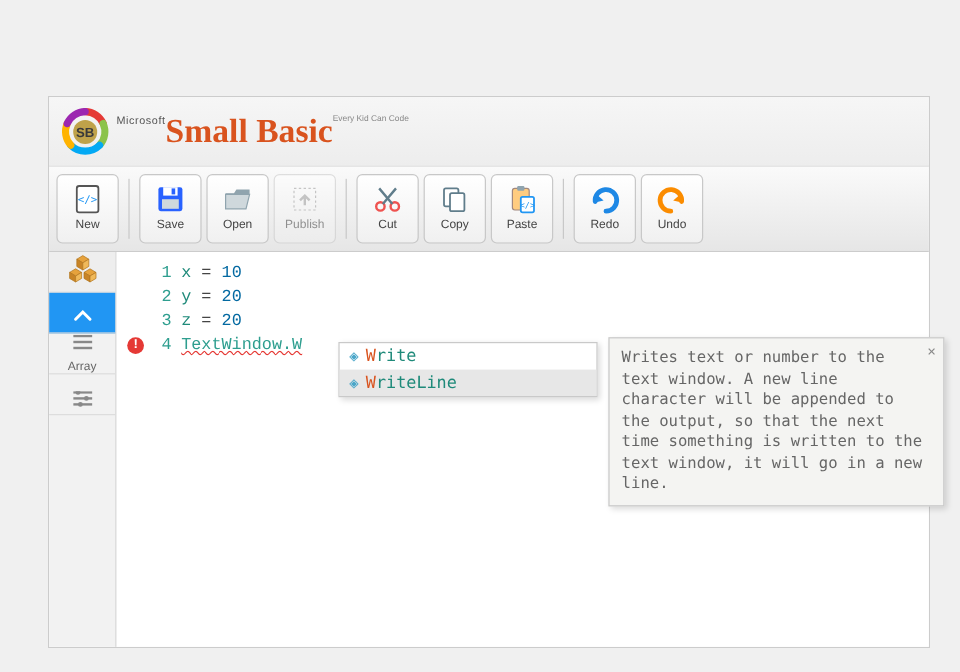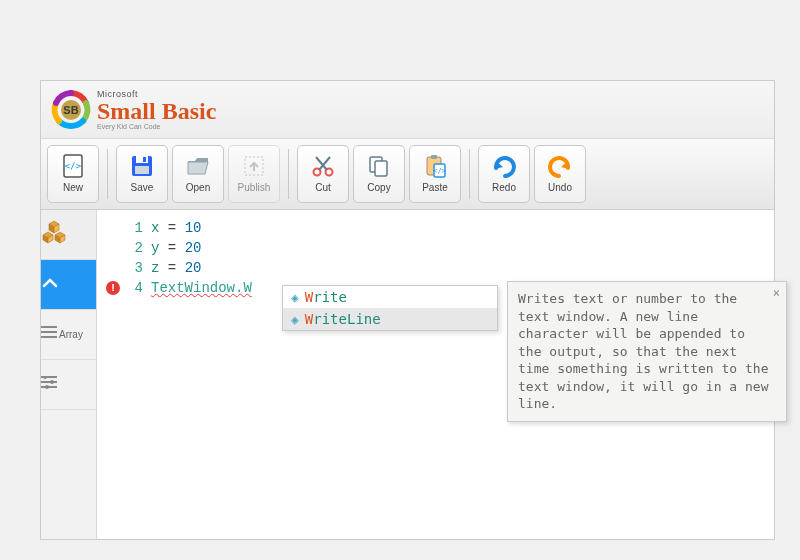--- a/index.html
+++ b/index.html
@@ -41,7 +41,7 @@
   }
   .logo-text {
     display: flex;
-    flex-direction: column;
+    flex-direction: row;
     line-height: 1;
   }
   .logo-ms {

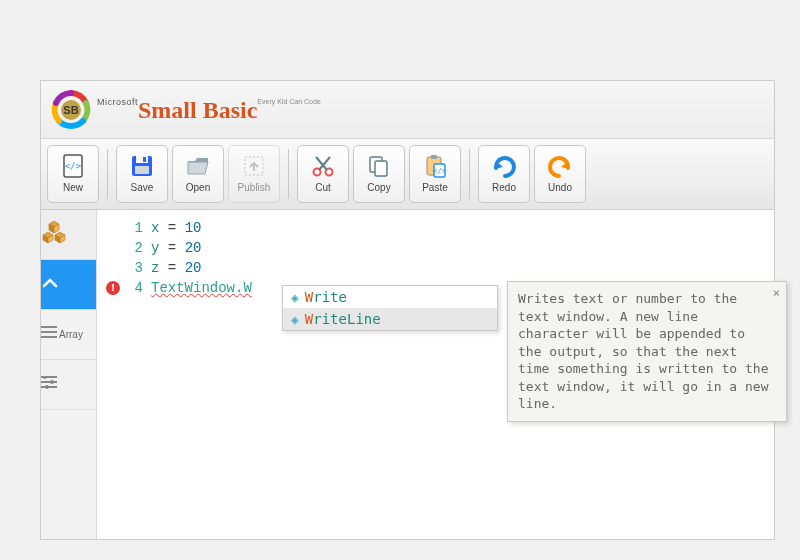--- a/index.html
+++ b/index.html
@@ -51,7 +51,7 @@
   }
   .logo-sb {
     font-family: 'Brush Script MT', cursive;
-    font-size: 24px;
+    font-size: 28px;
     color: #d9531e;
     font-weight: bold;
   }

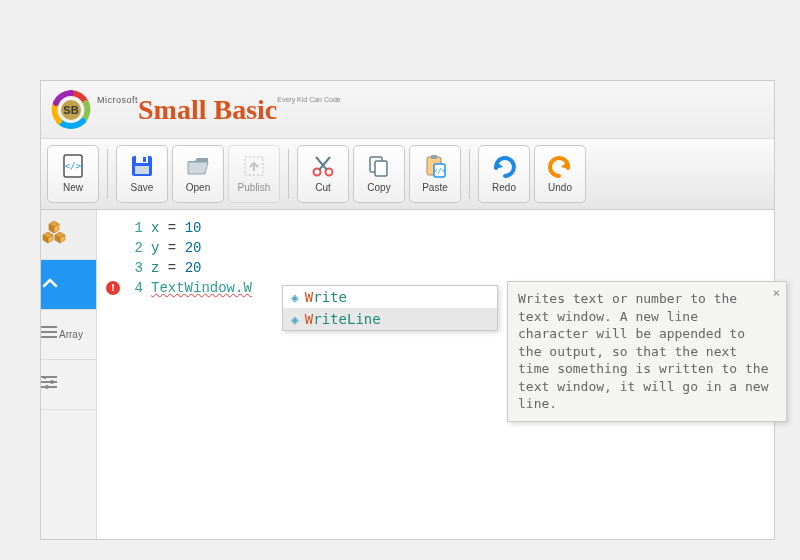--- a/index.html
+++ b/index.html
@@ -104,12 +104,12 @@
     flex-direction: column;
   }
   .sbcell {
-    height: 50px;
+    height: 34px;
     border-bottom: 1px solid #ddd;
     display:flex;
-    flex-direction: row;
+    flex-direction: column;
     align-items:center;
-    justify-content:flex-start;
+    justify-content:flex-end;
     font-size:10px;
     color:#666;
     cursor:pointer;

